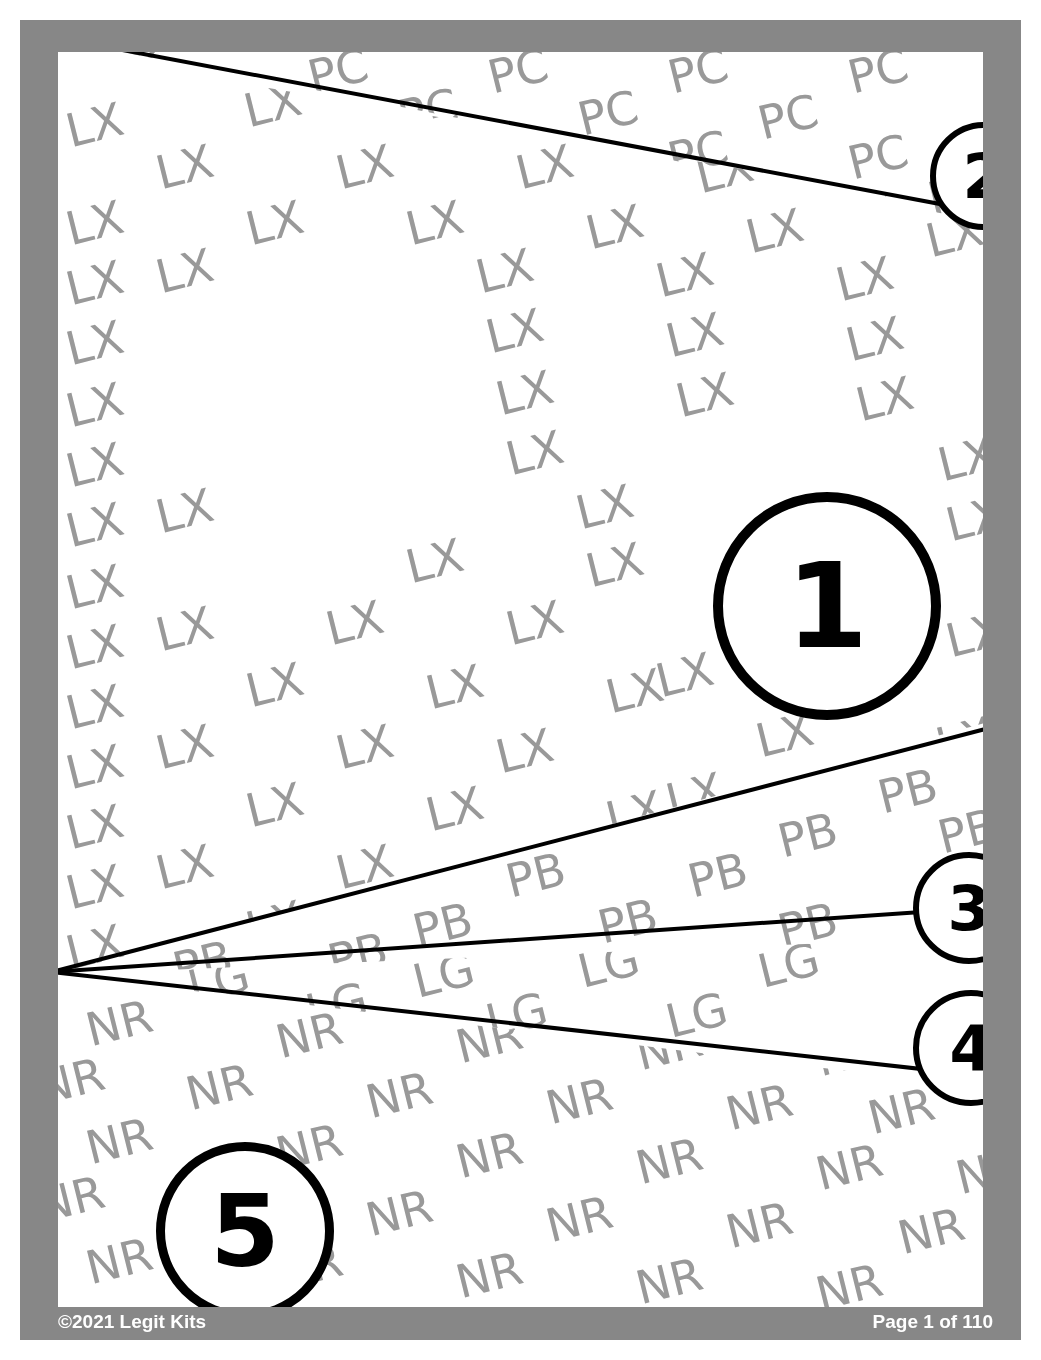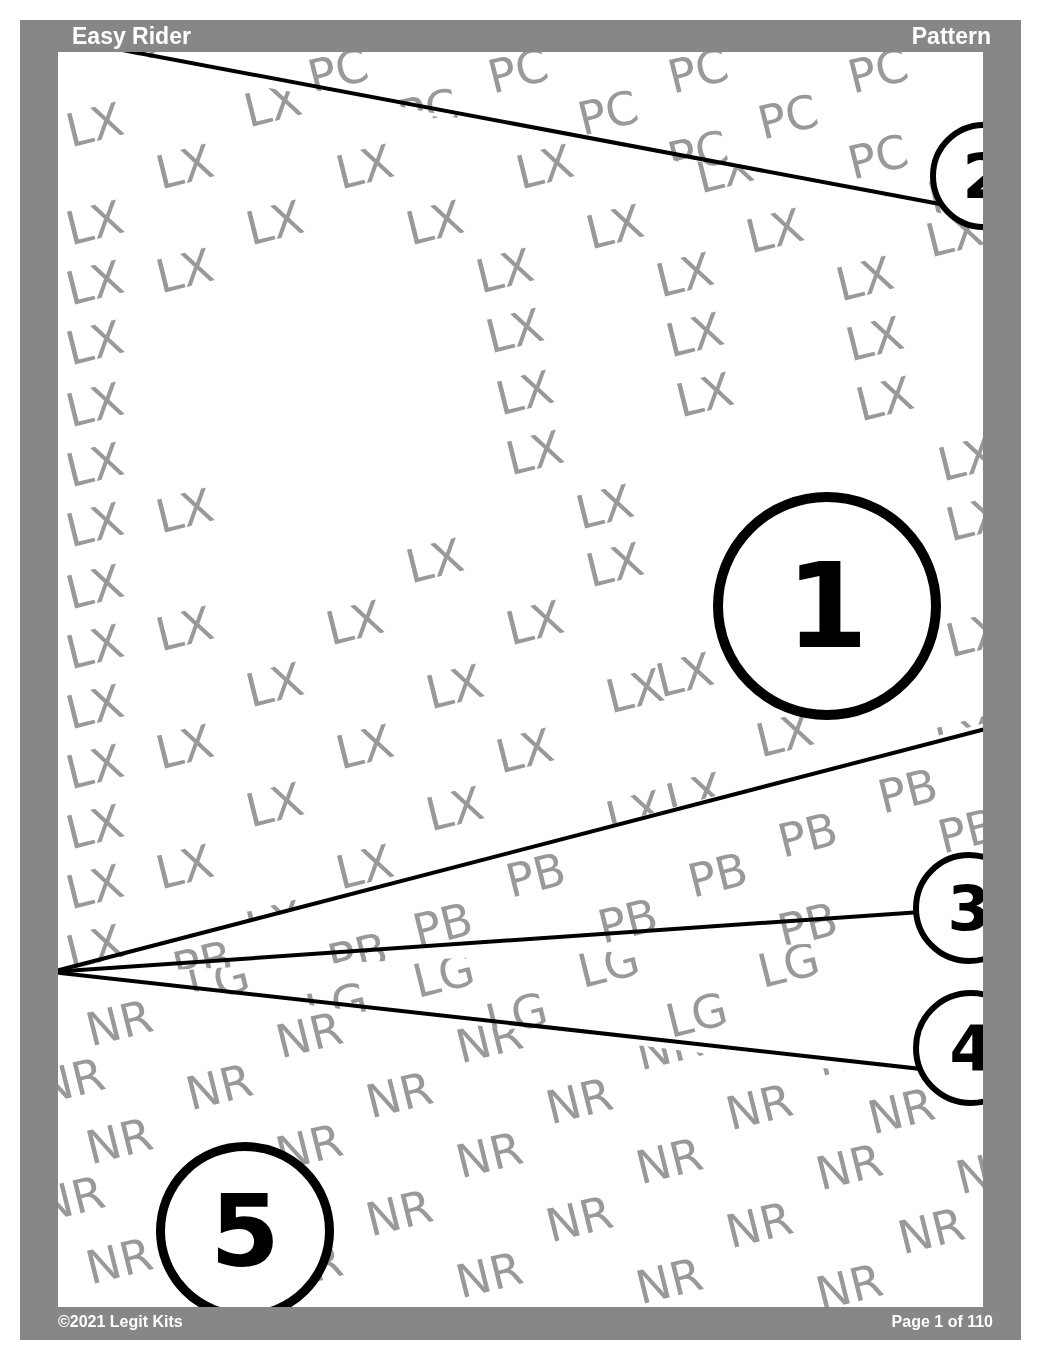--- a/index.html
+++ b/index.html
@@ -196,10 +196,6 @@
 
   <div class="frame"></div>
 
-  <div class="header-bar">
-    <span class="header-left">Easy Rider</span>
-    <span class="header-right">Pattern</span>
-  </div>
 
   <div class="canvas">
 

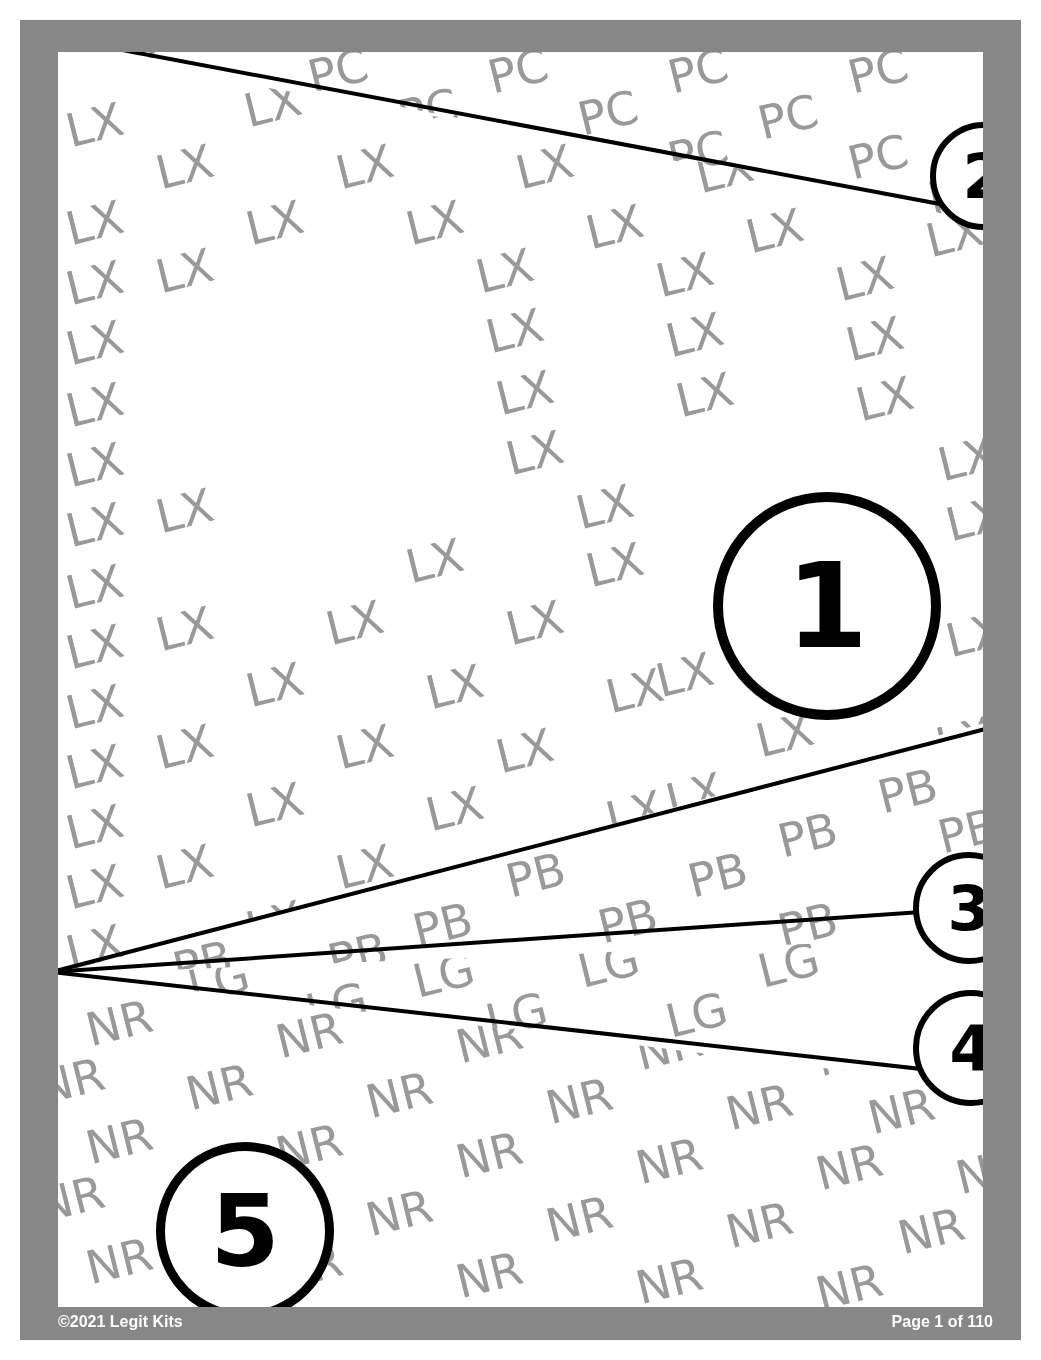--- a/index.html
+++ b/index.html
@@ -66,7 +66,7 @@
     width: 1001px;
     height: 36px;
     color: #ffffff;
-    font-size: 16px;
+    font-size: 19px;
     font-weight: bold;
     line-height: 36px;
   }

